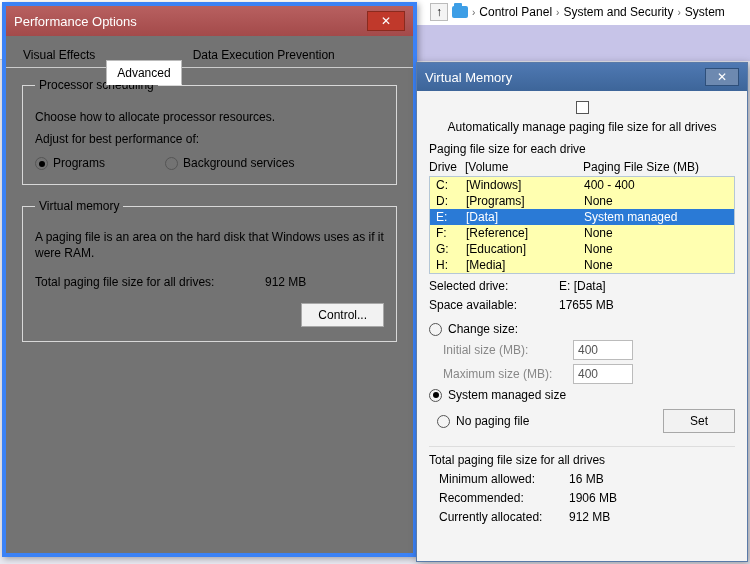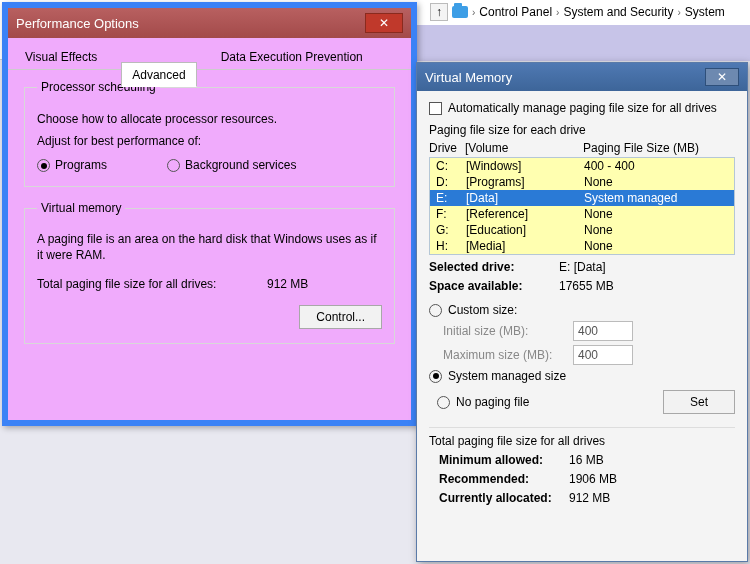--- a/index.html
+++ b/index.html
@@ -13,7 +13,7 @@
   .bc-icon::before { content:""; position:absolute; top:-3px; left:2px; width:8px; height:3px; background:#3d9ee6; border-radius:1px 1px 0 0; }
 
   
-  .win-perf { position:absolute; top:2px; left:2px; width:415px; height:424px; background:#f0abfc; border:6px solid #3b82f6; box-shadow:2px 2px 6px rgba(0,0,0,.3); }
+  .win-perf { position:absolute; top:2px; left:2px; width:415px; height:555px; background:#737373; border:4px solid #3b82f6; box-shadow:2px 2px 6px rgba(0,0,0,.3); }
   .win-perf .titlebar { height:30px; background:linear-gradient(#b86060,#a34a4a); color:#fff; display:flex; align-items:center; padding:0 8px; }
   .win-perf .titlebar .title { flex:1; font-size:13px; }
   .win-perf .titlebar .close { width:38px; height:20px; background:#c0392b; border:1px solid #8a2a1e; display:flex; align-items:center; justify-content:center; color:#fff; font-size:12px; }

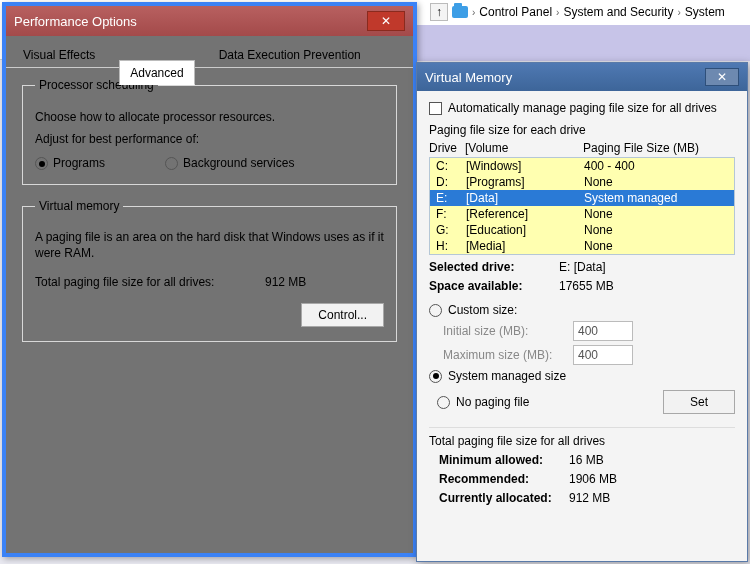--- a/index.html
+++ b/index.html
@@ -17,7 +17,7 @@
   .win-perf .titlebar { height:30px; background:linear-gradient(#b86060,#a34a4a); color:#fff; display:flex; align-items:center; padding:0 8px; }
   .win-perf .titlebar .title { flex:1; font-size:13px; }
   .win-perf .titlebar .close { width:38px; height:20px; background:#c0392b; border:1px solid #8a2a1e; display:flex; align-items:center; justify-content:center; color:#fff; font-size:12px; }
-  .tabs { display:flex; border-bottom:1px solid #ccc; padding:6px 6px 0 6px; gap:13px; }
+  .tabs { display:flex; border-bottom:1px solid #ccc; padding:6px 6px 0 6px; gap:0; }
   .tab { padding:5px 10px 4px 10px; border:1px solid transparent; border-bottom:none; cursor:default; }
   .tab.active { border:1px solid #bbb; border-bottom:1px solid #fff; background:#fff; position:relative; top:18px; }
   .body { padding:10px 14px; }

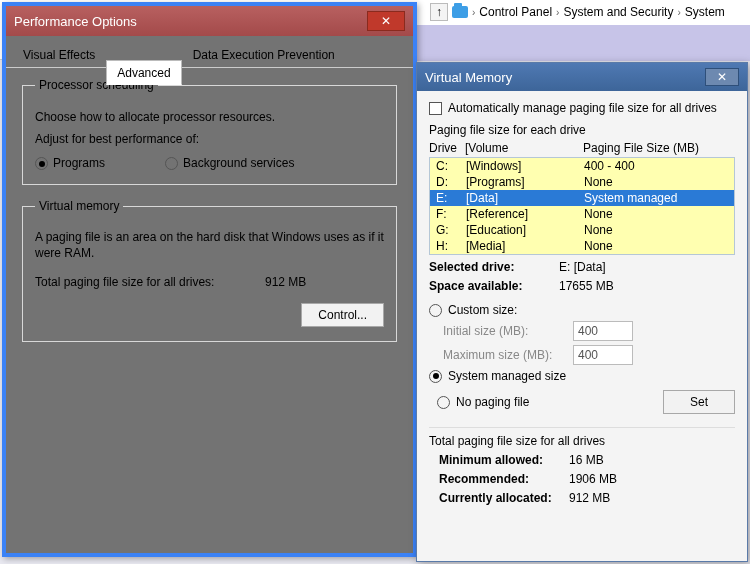--- a/index.html
+++ b/index.html
@@ -40,7 +40,7 @@
   .win-vm .titlebar .title { flex:1; font-size:13px; }
   .win-vm .titlebar .close { width:34px; height:18px; background:#6d89b0; border:1px solid #2e4f7a; display:flex; align-items:center; justify-content:center; color:#fff; font-size:11px; }
   .win-vm .body { padding:10px 12px 8px 12px; }
-  .chk-row { display:flex; align-items:center; gap:6px; margin-bottom:8px; }
+  .chk-row { display:flex; align-items:center; gap:6px; margin-bottom:8px;flex-direction:column; }
   .chk { width:13px; height:13px; border:1px solid #555; background:#fff; }
   .drive-hdr { display:flex; font-size:12px; margin:4px 0 2px 0; }
   .drive-hdr .c1 { width:36px; } .drive-hdr .c2 { width:118px; } .drive-hdr .c3 { flex:1; }

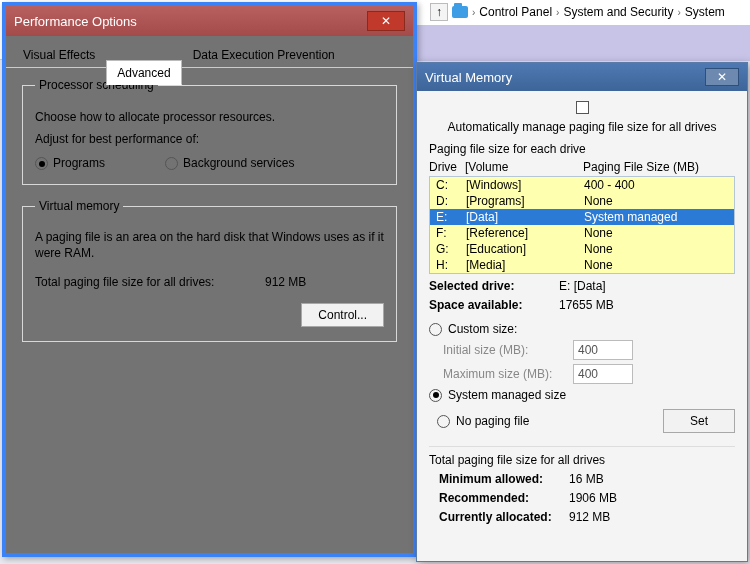--- a/index.html
+++ b/index.html
@@ -48,7 +48,7 @@
   .drive-row { display:flex; padding:1px 6px; }
   .drive-row.selected { background:#2a7ad6; color:#fff; }
   .drive-row .c1 { width:30px; } .drive-row .c2 { width:118px; } .drive-row .c3 { flex:1; }
-  .kv { display:flex; margin:5px 0; } .kv .k { width:130px;font-weight:bold; } .kv .v {}
+  .kv { display:flex; margin:5px 0; } .kv .k { width:130px; } .kv .v {}
   .size-section { border-top:1px solid transparent; margin-top:2px; }
   .size-row { display:flex; align-items:center; gap:10px; margin:4px 0 4px 14px; color:#888; }
   .size-row input { width:60px; padding:2px 4px; border:1px solid #bbb; background:#fff; }

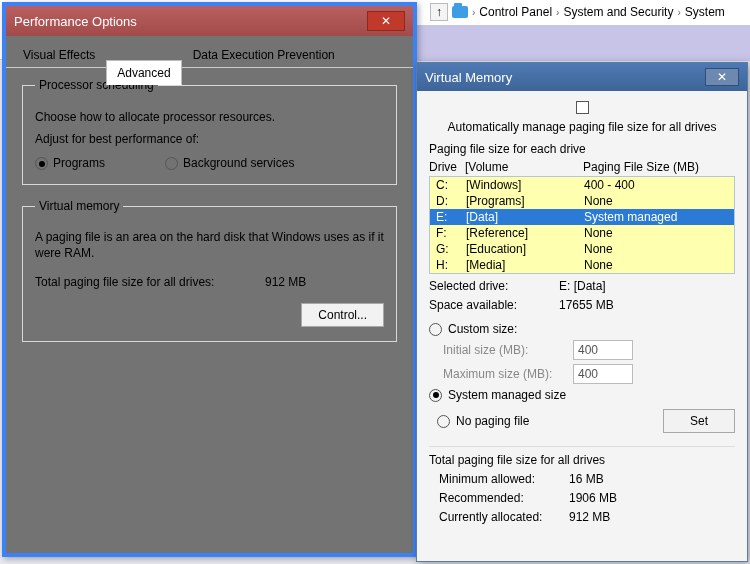--- a/index.html
+++ b/index.html
@@ -177,7 +177,7 @@
     <div class="size-section">
       <div class="rad-row">
         <span class="radio"></span>
-        <span>Custom size:</span>
+        <span>Change size:</span>
       </div>
       <div class="size-row">
         <span style="width:120px">Initial size (MB):</span>

